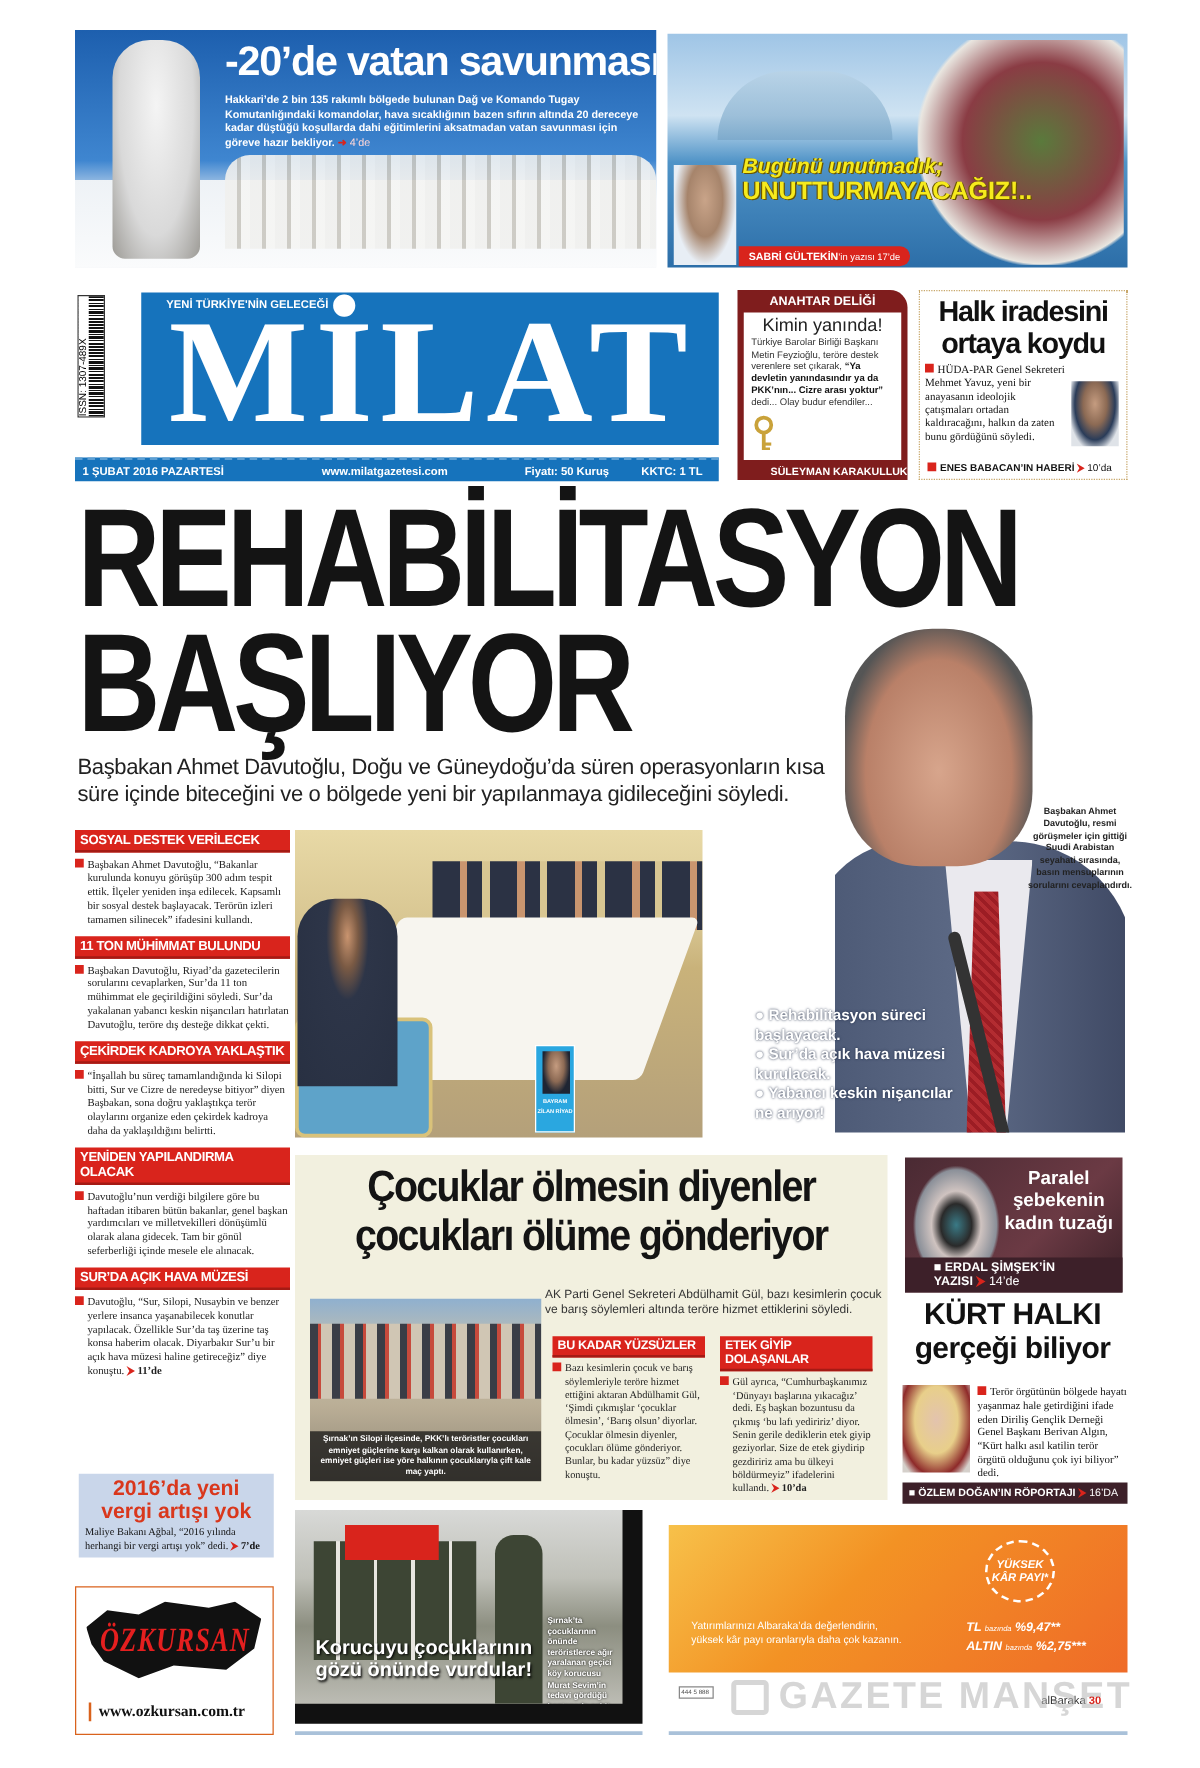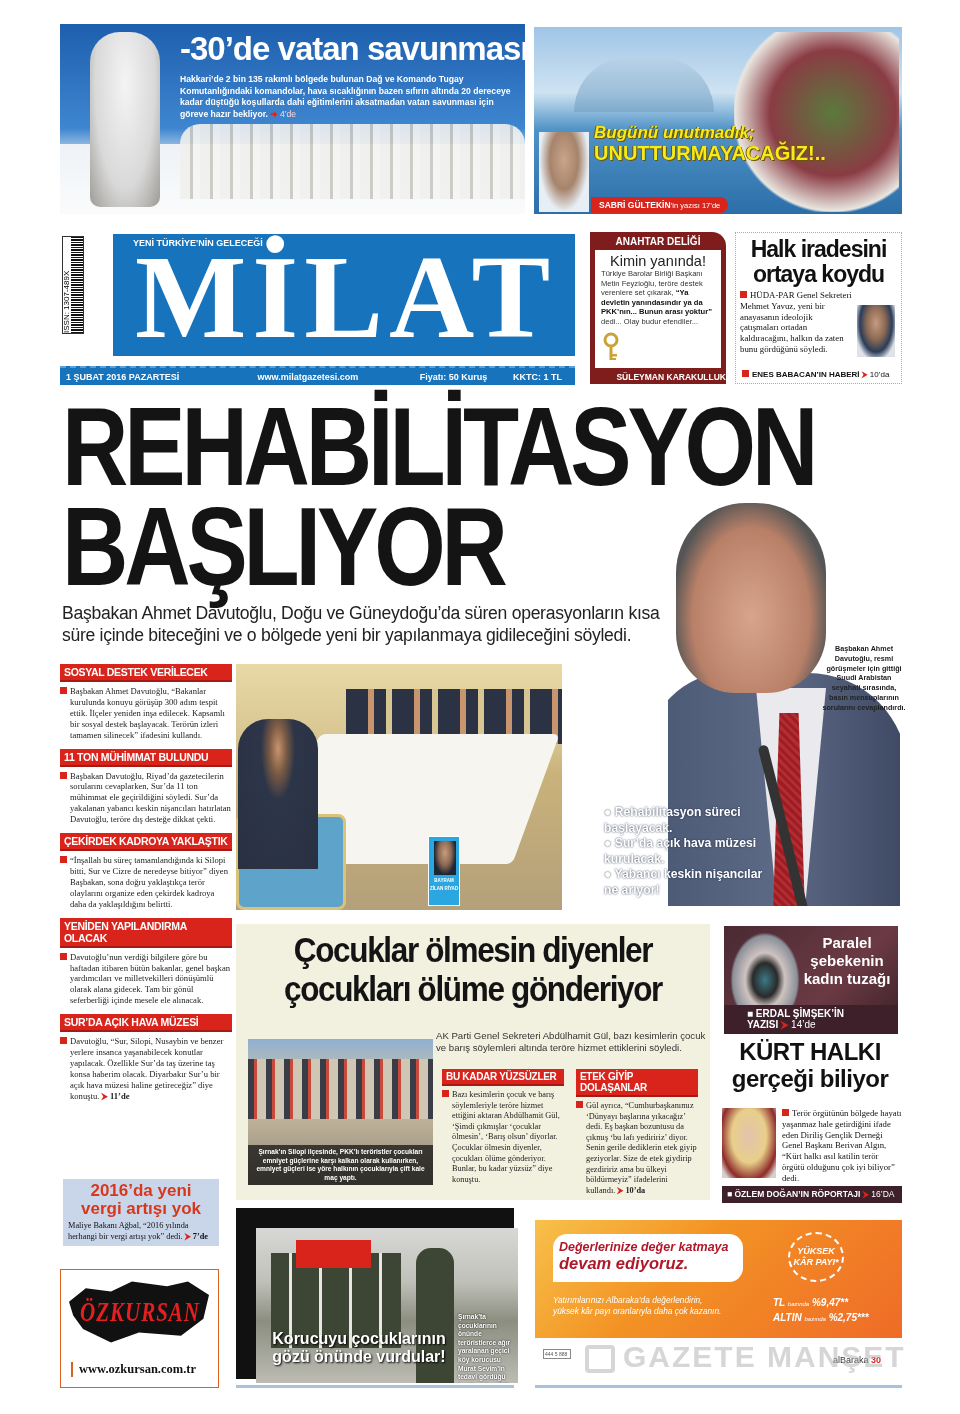--- a/index.html
+++ b/index.html
@@ -133,7 +133,7 @@
   <div class="snow"></div>
   <div class="troops"></div>
   <div class="soldier"></div>
-  <h2>-30’de vatan savunması</h2>
+  <h2>-20’de vatan savunması</h2>
   <p><span>Hakkari’de 2 bin 135 rakımlı bölgede bulunan Dağ ve Komando Tugay Komutanlığındaki komandolar, hava sıcaklığının bazen sıfırın altında 20 dereceye kadar düştüğü koşullarda dahi eğitimlerini aksatmadan vatan savunması için göreve hazır bekliyor.</span> <span class="ref"><span class="arrow">➜</span> <span>4’de</span></span></p>
 </div>
 

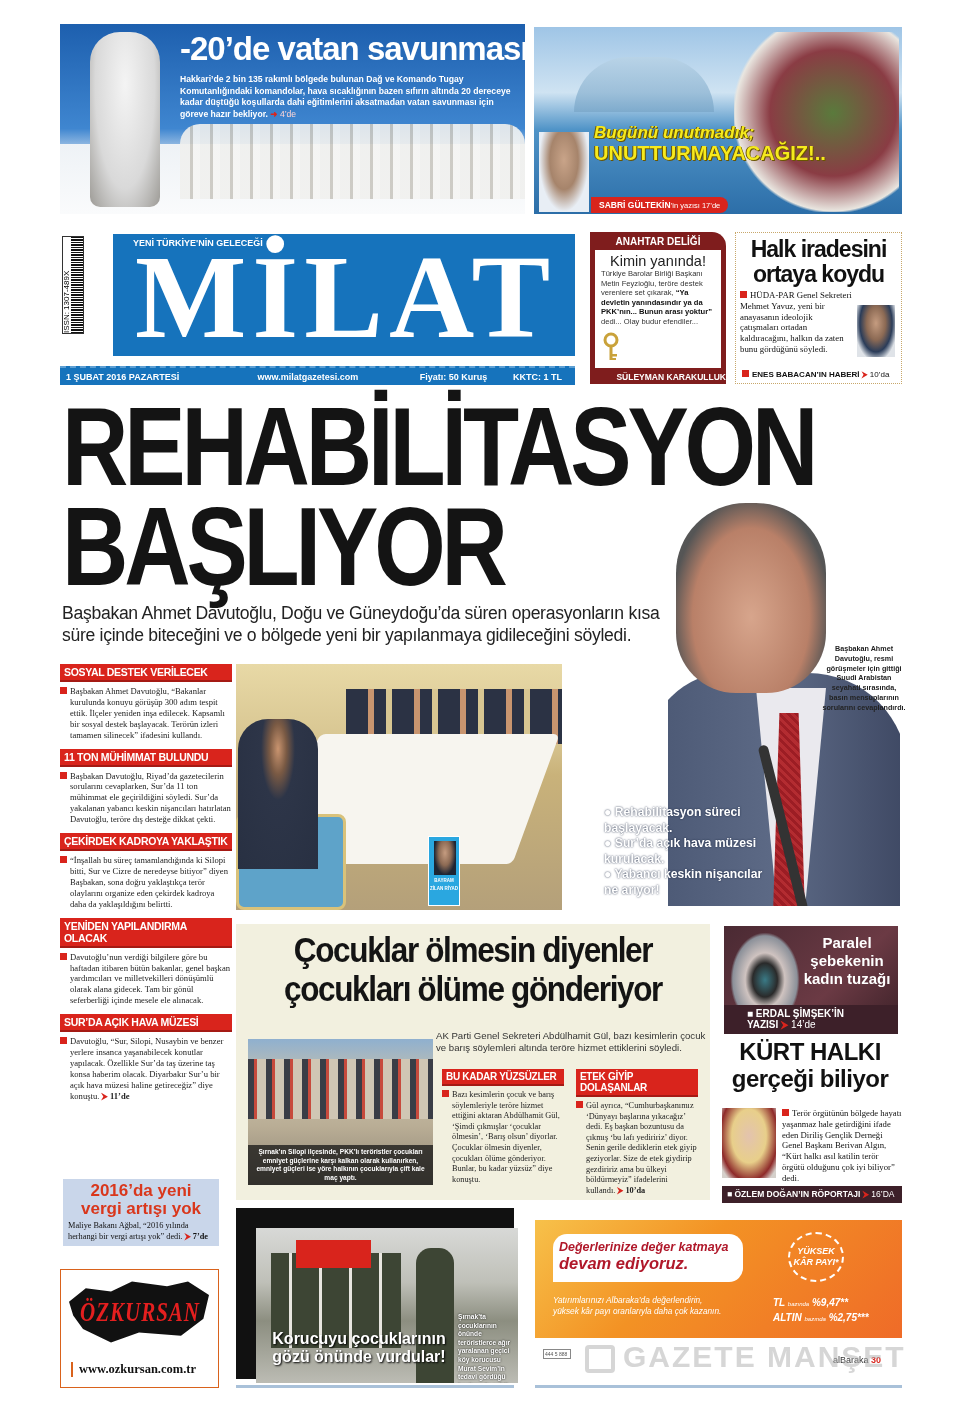--- a/index.html
+++ b/index.html
@@ -166,7 +166,7 @@
   <div class="title">ANAHTAR DELİĞİ</div>
   <div class="inner">
     <div class="head">Kimin yanında!</div>
-    <div class="body"><span>Türkiye Barolar Birliği Başkanı Metin Feyzioğlu, teröre destek verenlere set çıkarak, </span><b>“Ya devletin yanındasındır ya da PKK’nın... Bunun arası yoktur”</b><span> dedi... Olay budur efendiler...</span></div>
+    <div class="body"><span>Türkiye Barolar Birliği Başkanı Metin Feyzioğlu, teröre destek verenlere set çıkarak, </span><b>“Ya devletin yanındasındır ya da PKK’nın... Cizre arası yoktur”</b><span> dedi... Olay budur efendiler...</span></div>
     <svg class="keyicon" viewBox="0 0 22 30">
         <circle cx="11" cy="8" r="6" fill="none" stroke="#c9a23a" stroke-width="3"></circle>
         <rect x="9.5" y="13" width="3" height="15" fill="#c9a23a"></rect>

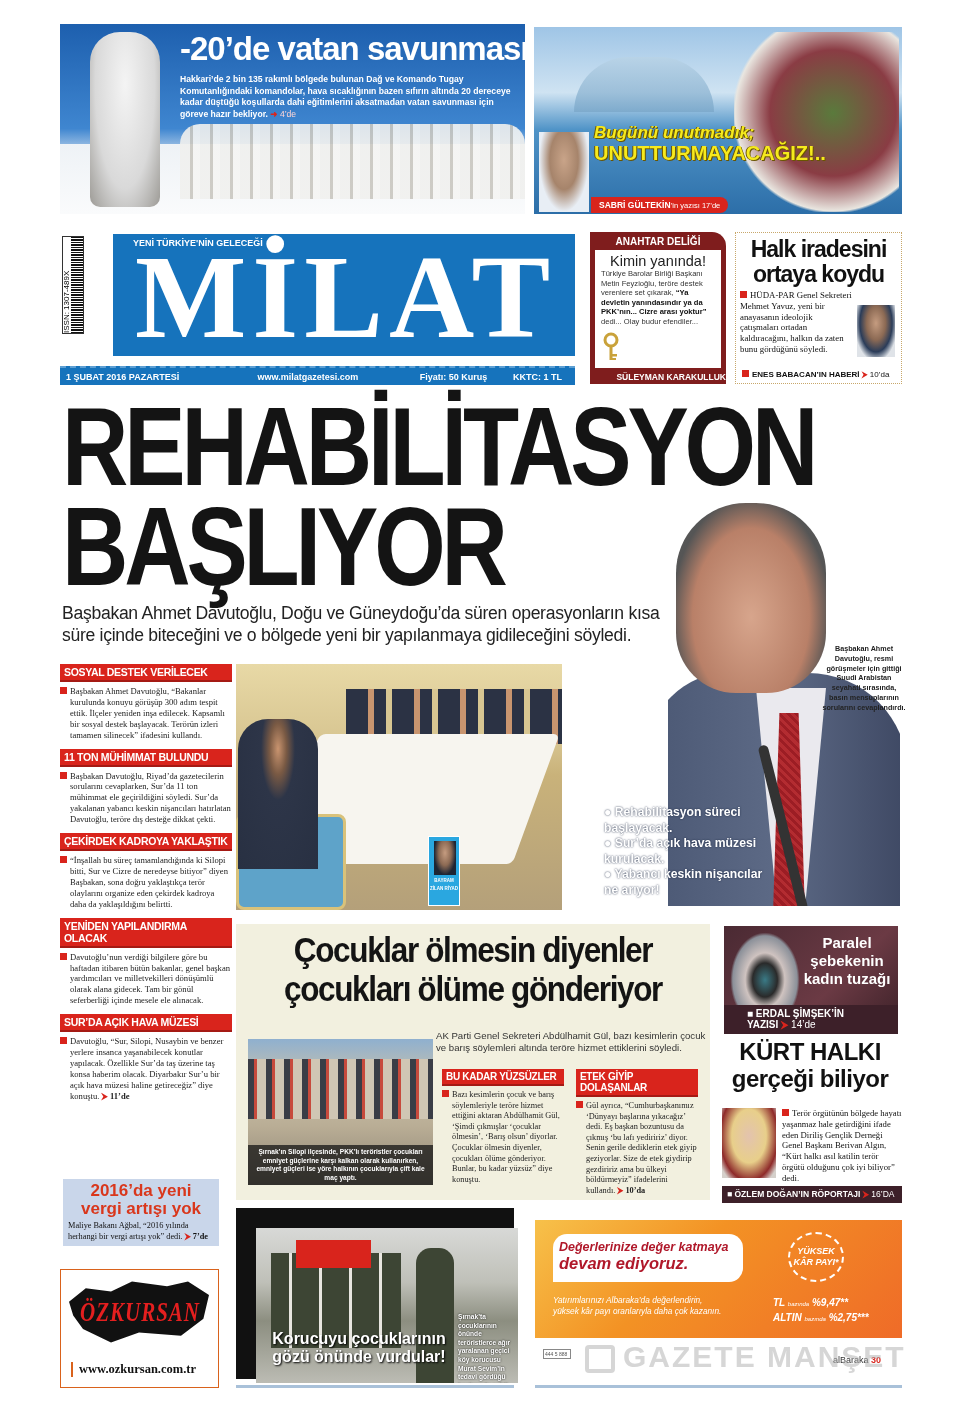--- a/index.html
+++ b/index.html
@@ -280,10 +280,6 @@
 
 <div id="ad" class="abs">
   <div class="bg"></div>
-  <div class="bubble">
-    <span class="b1">Değerlerinize değer katmaya</span>
-    <span class="b2">devam ediyoruz.</span>
-  </div>
   <div class="sub">
       <div>Yatırımlarınızı Albaraka’da değerlendirin,</div>
       <div>yüksek kâr payı oranlarıyla daha çok kazanın.</div>

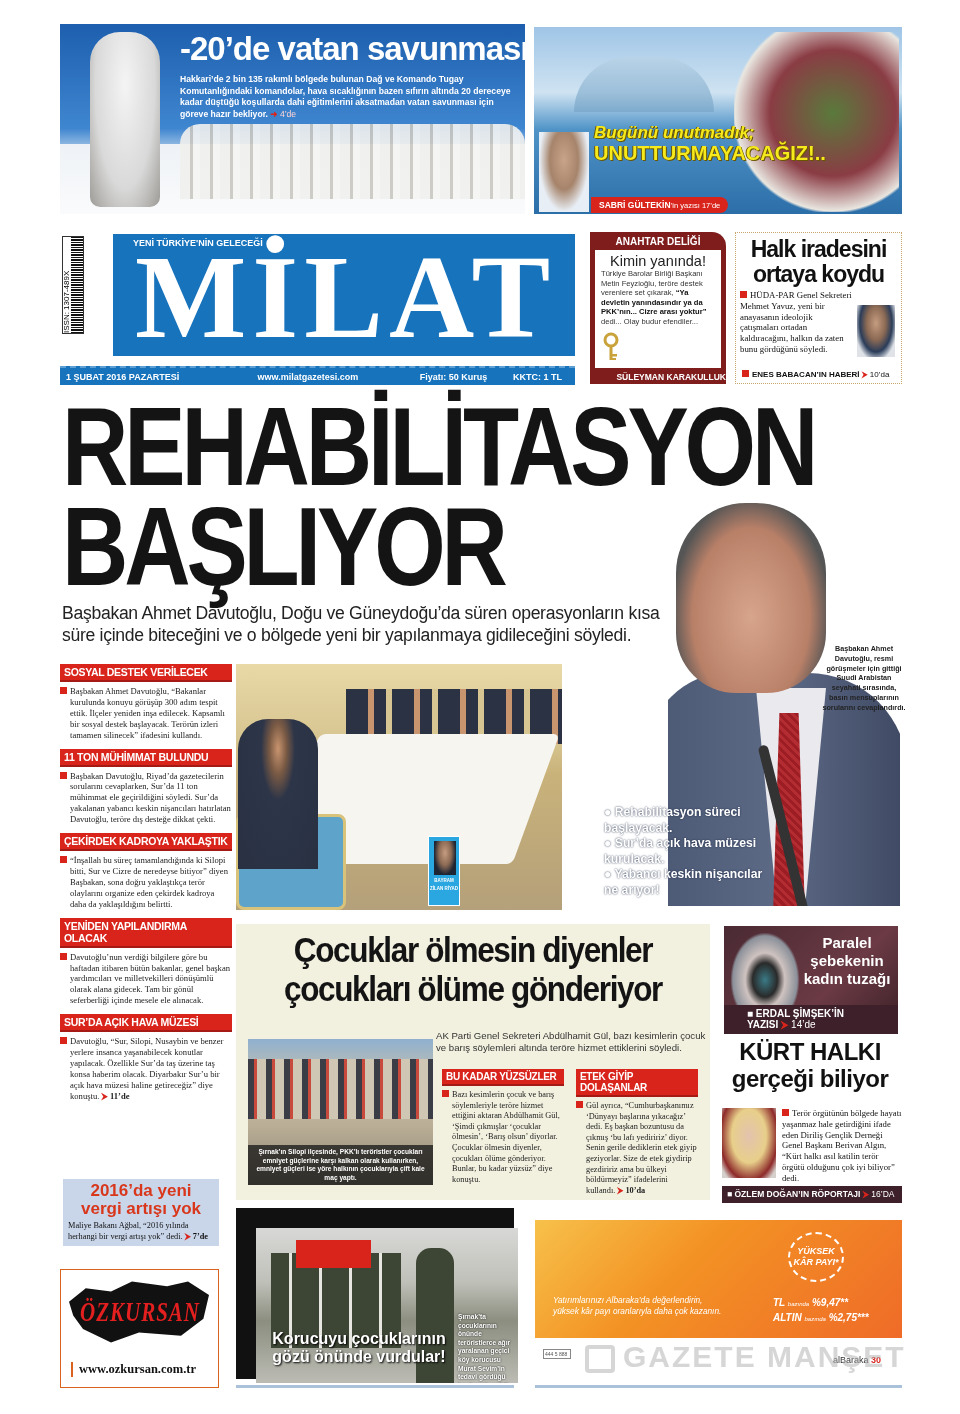--- a/index.html
+++ b/index.html
@@ -116,7 +116,7 @@
 #ad .bubble span{display:block;color:#b0182a;font-style:italic;font-weight:bold}
 #ad .b1{font-size:12.5px;padding:6px 0 0 6px}
 #ad .b2{font-size:16.5px;padding-left:6px}
-#ad .sub{position:absolute;left:18px;top:75px;color:#fff;font-size:8.3px;line-height:11px;font-style:italic}
+#ad .sub{position:absolute;left:18px;top:75px;color:#fff;font-size:8.3px;line-height:11px;}
 #ad .badge{position:absolute;left:253px;top:12px;width:56px;height:50px;border-radius:50%;border:2px dashed #fff;color:#fff;font-size:9px;font-weight:bold;font-style:italic;text-align:center;padding-top:12px;line-height:11px}
 #ad .rates{position:absolute;left:238px;top:76px;color:#fff;font-size:10px;line-height:13px;font-style:italic;font-weight:bold}
 #ad .rates small{font-size:6px;font-weight:normal}

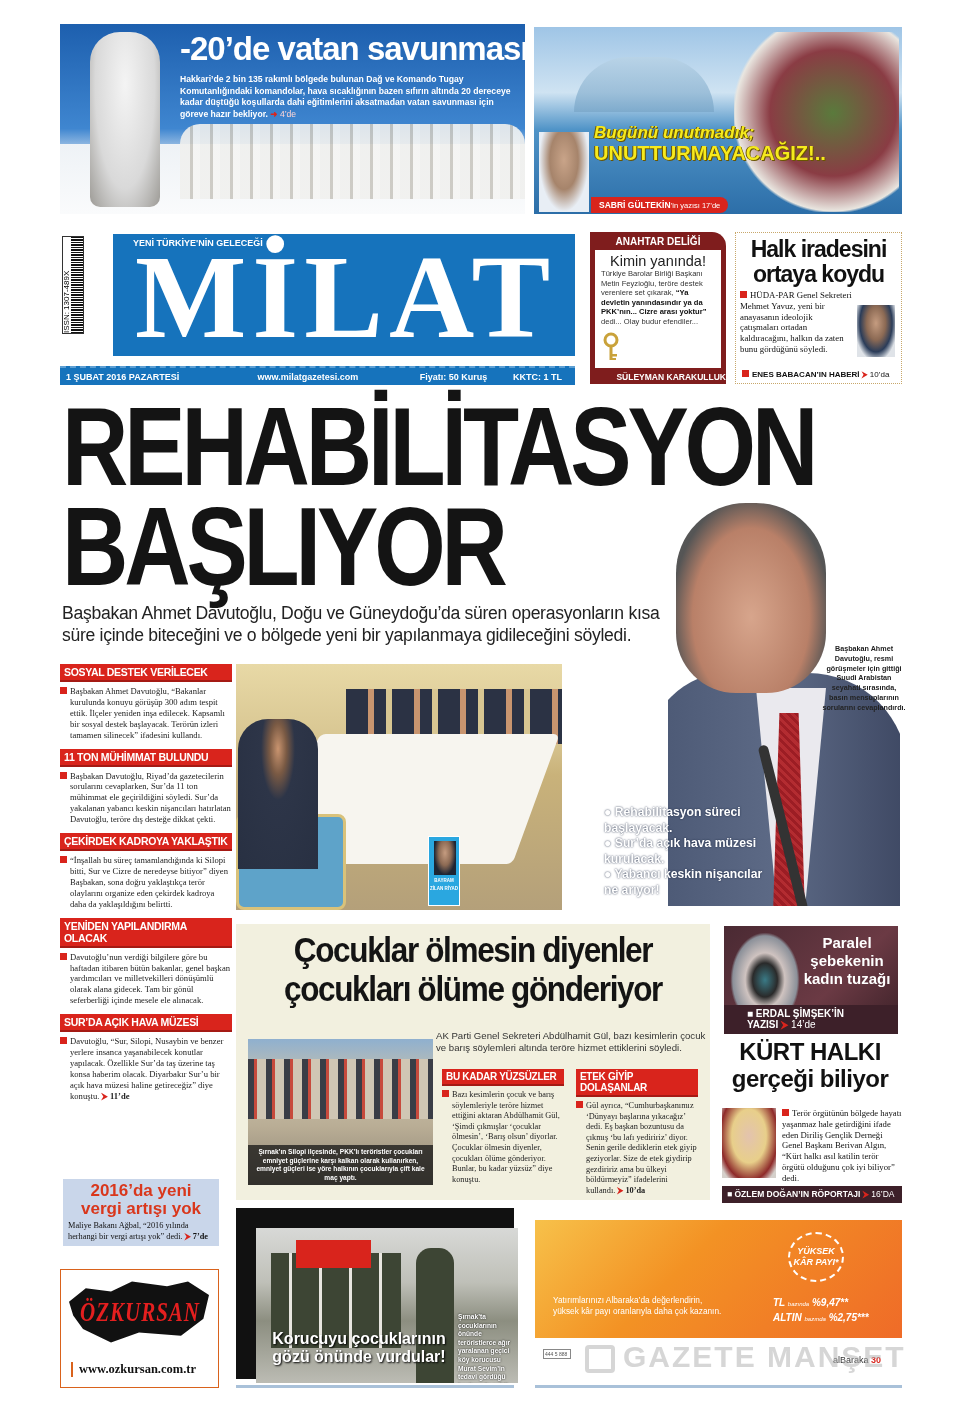--- a/index.html
+++ b/index.html
@@ -102,7 +102,7 @@
 #kurt .txt{position:absolute;left:64px;top:70px;width:120px;font-family:"Liberation Serif",serif;font-size:8.7px;line-height:10.8px}
 #kurt .by{position:absolute;left:4px;top:148px;width:180px;background:#3d2029;color:#fff;font-size:8.5px;font-weight:bold;padding:3px 5px}
 
-#korucu{left:236px;top:1208px;width:278px;height:171px;background:#111;padding:20px}
+#korucu{left:236px;top:1208px;width:278px;height:171px;background:#111;padding:0}
 #korucu .photo{position:relative;width:262px;height:155px;background:linear-gradient(180deg,#d8d9d7 0%,#bfc0b8 35%,#8c8e80 60%,#bcbcb4 100%);overflow:hidden}
 #korucu .coffin{position:absolute;left:40px;top:12px;width:75px;height:28px;background:#d9241c}
 #korucu .guards{position:absolute;left:15px;top:25px;width:130px;height:95px;background:repeating-linear-gradient(90deg,#3d4534 0 18px,#e8e6e0 18px 21px,#3d4534 21px 30px)}

